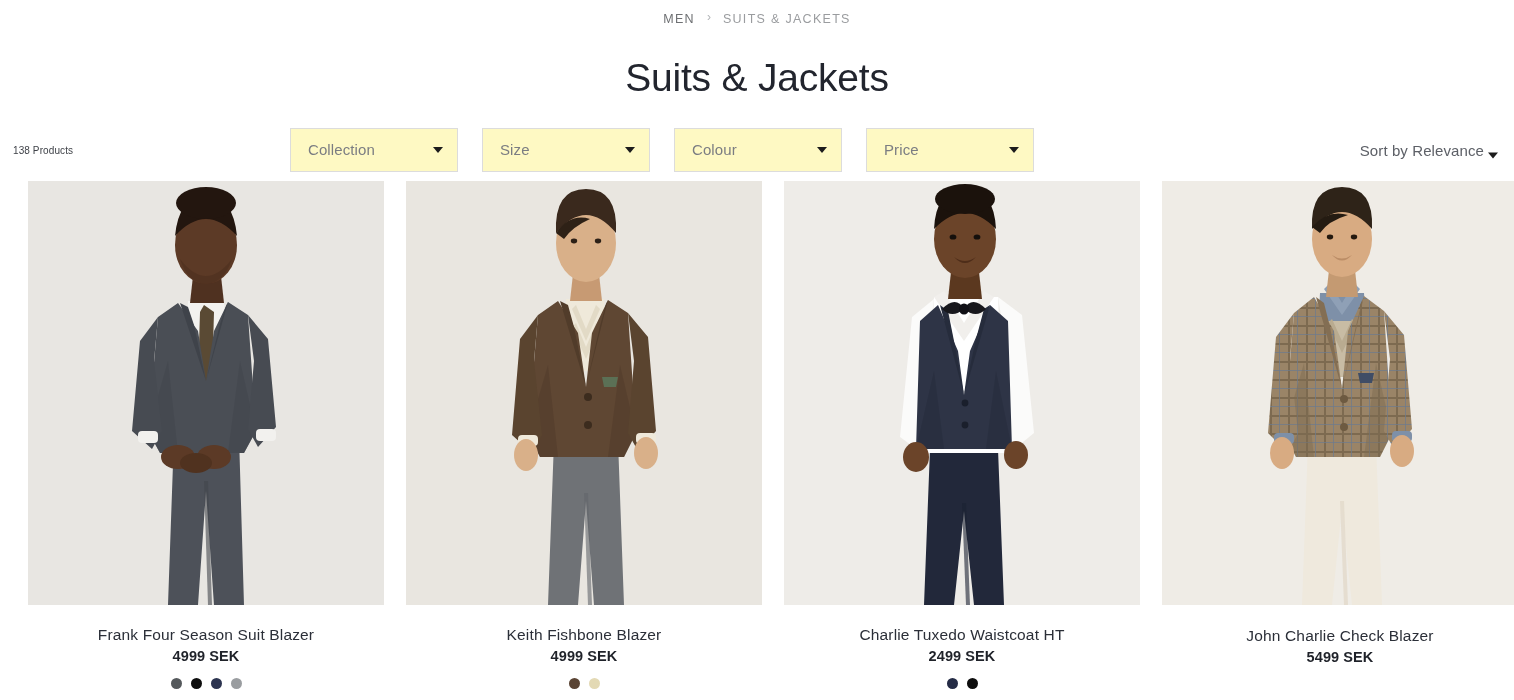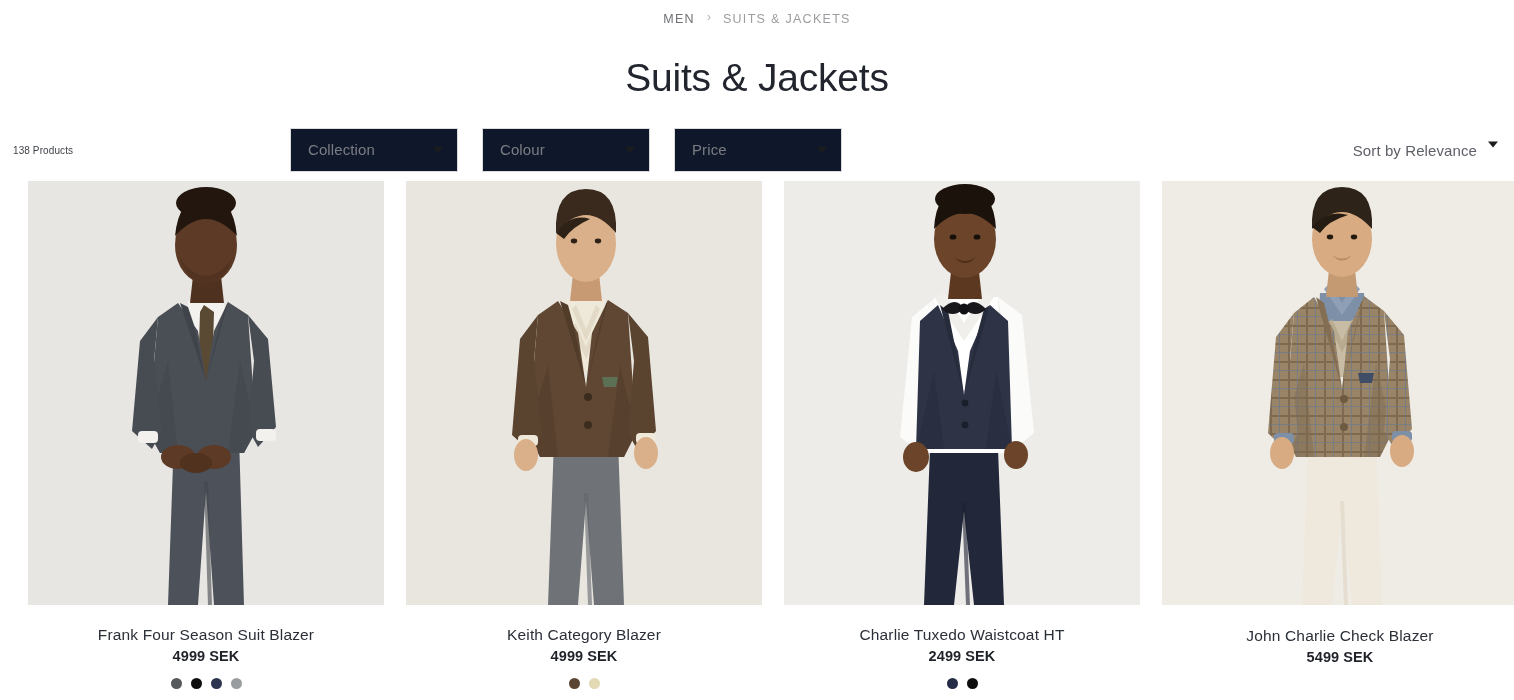--- a/index.html
+++ b/index.html
@@ -74,7 +74,7 @@
     width: 168px;
     height: 44px;
     border: 1px solid #dcdcdc;
-    background: #0f172a;
+    background: #fef9c3;
     display: flex;
     align-items: center;
     padding: 0 14px 0 17px;

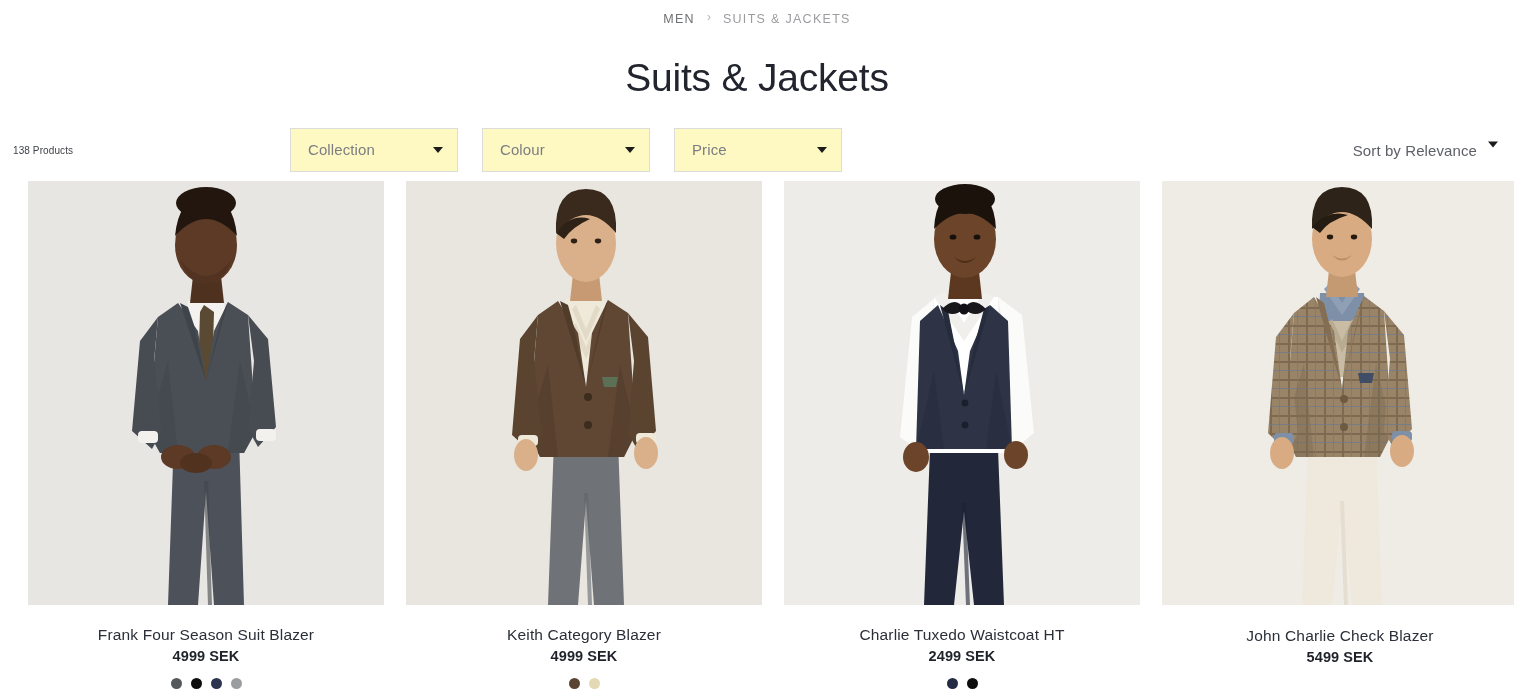--- a/index.html
+++ b/index.html
@@ -176,6 +176,10 @@
   <div class="filters">
     <div class="filter-select">
       <span class="label">Collection</span>
+      <span class="caret"></span>
+    </div>
+    <div class="filter-select">
+      <span class="label">Size</span>
       <span class="caret"></span>
     </div>
     <div class="filter-select">

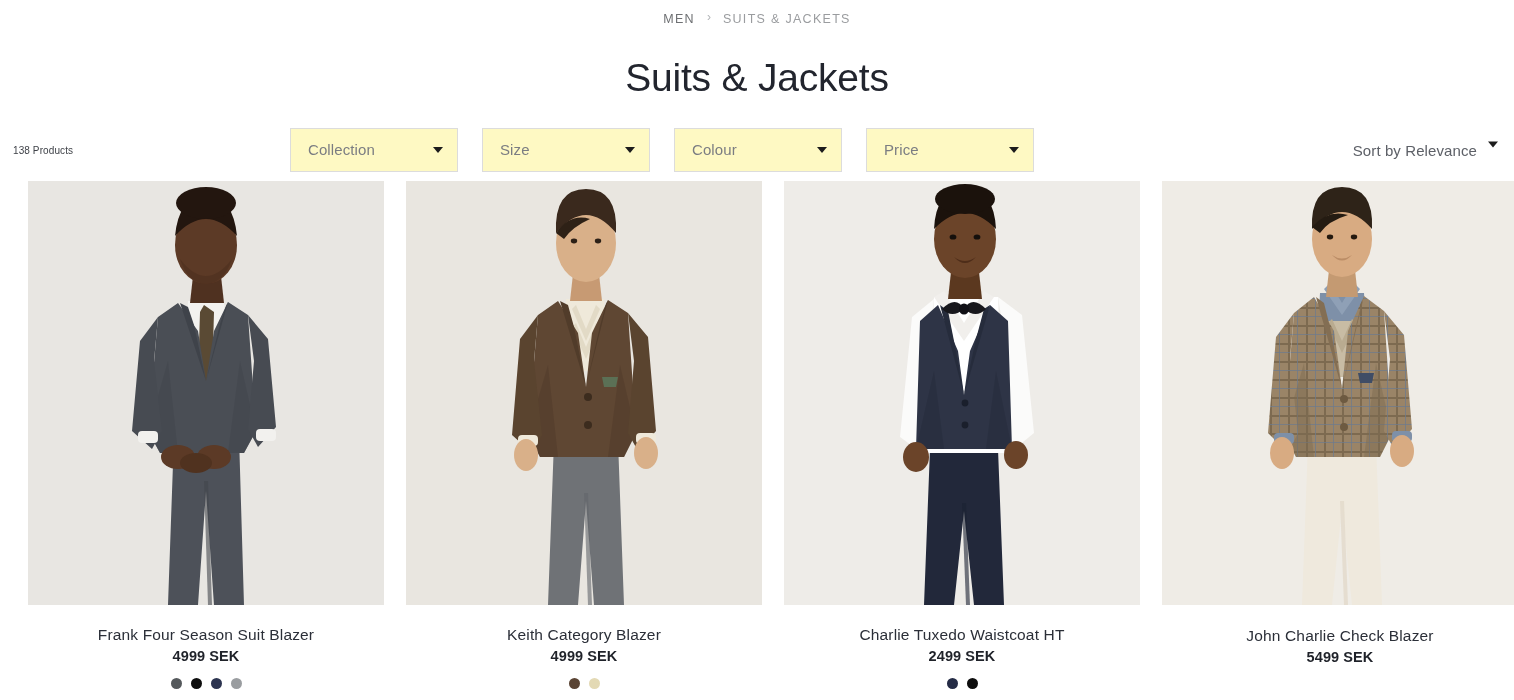--- a/index.html
+++ b/index.html
@@ -98,8 +98,8 @@
     top: 50%;
     transform: translateY(-50%);
     display: flex;
-    align-items: flex-start;
-    gap: 11px;
+    align-items: flex-end;
+    gap: 4px;
     cursor: pointer;
   }
   .sort-control .sort-label {

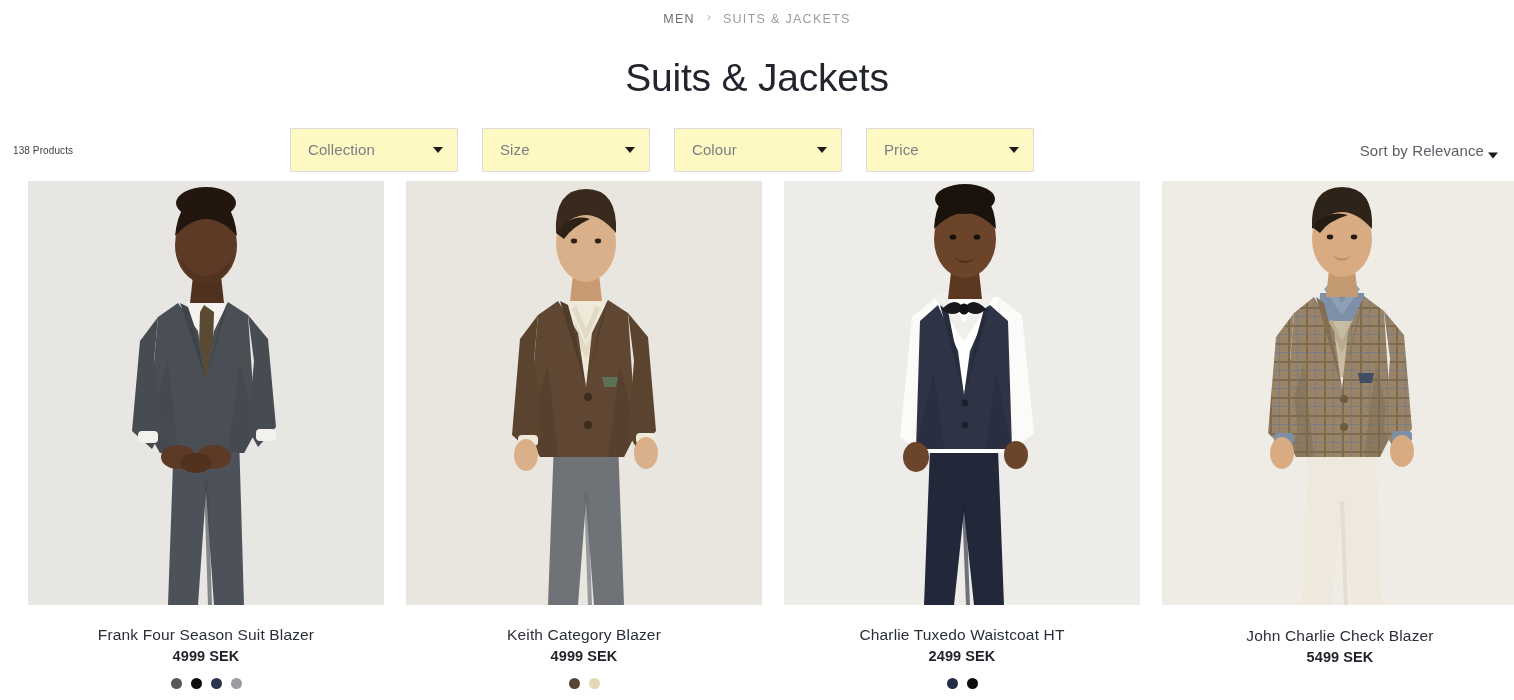--- a/index.html
+++ b/index.html
@@ -292,7 +292,7 @@
         <ellipse cx="192" cy="60" rx="3.2" ry="2.4" fill="#2c2017"></ellipse>
       </svg>
     </div>
-    <div class="card-title">Keith Category Blazer</div>
+    <div class="card-title">Keith Fishbone Blazer</div>
     <div class="card-price">4999 SEK</div>
     <div class="swatches">
       <span class="swatch" style="background:#5a4434"></span>

